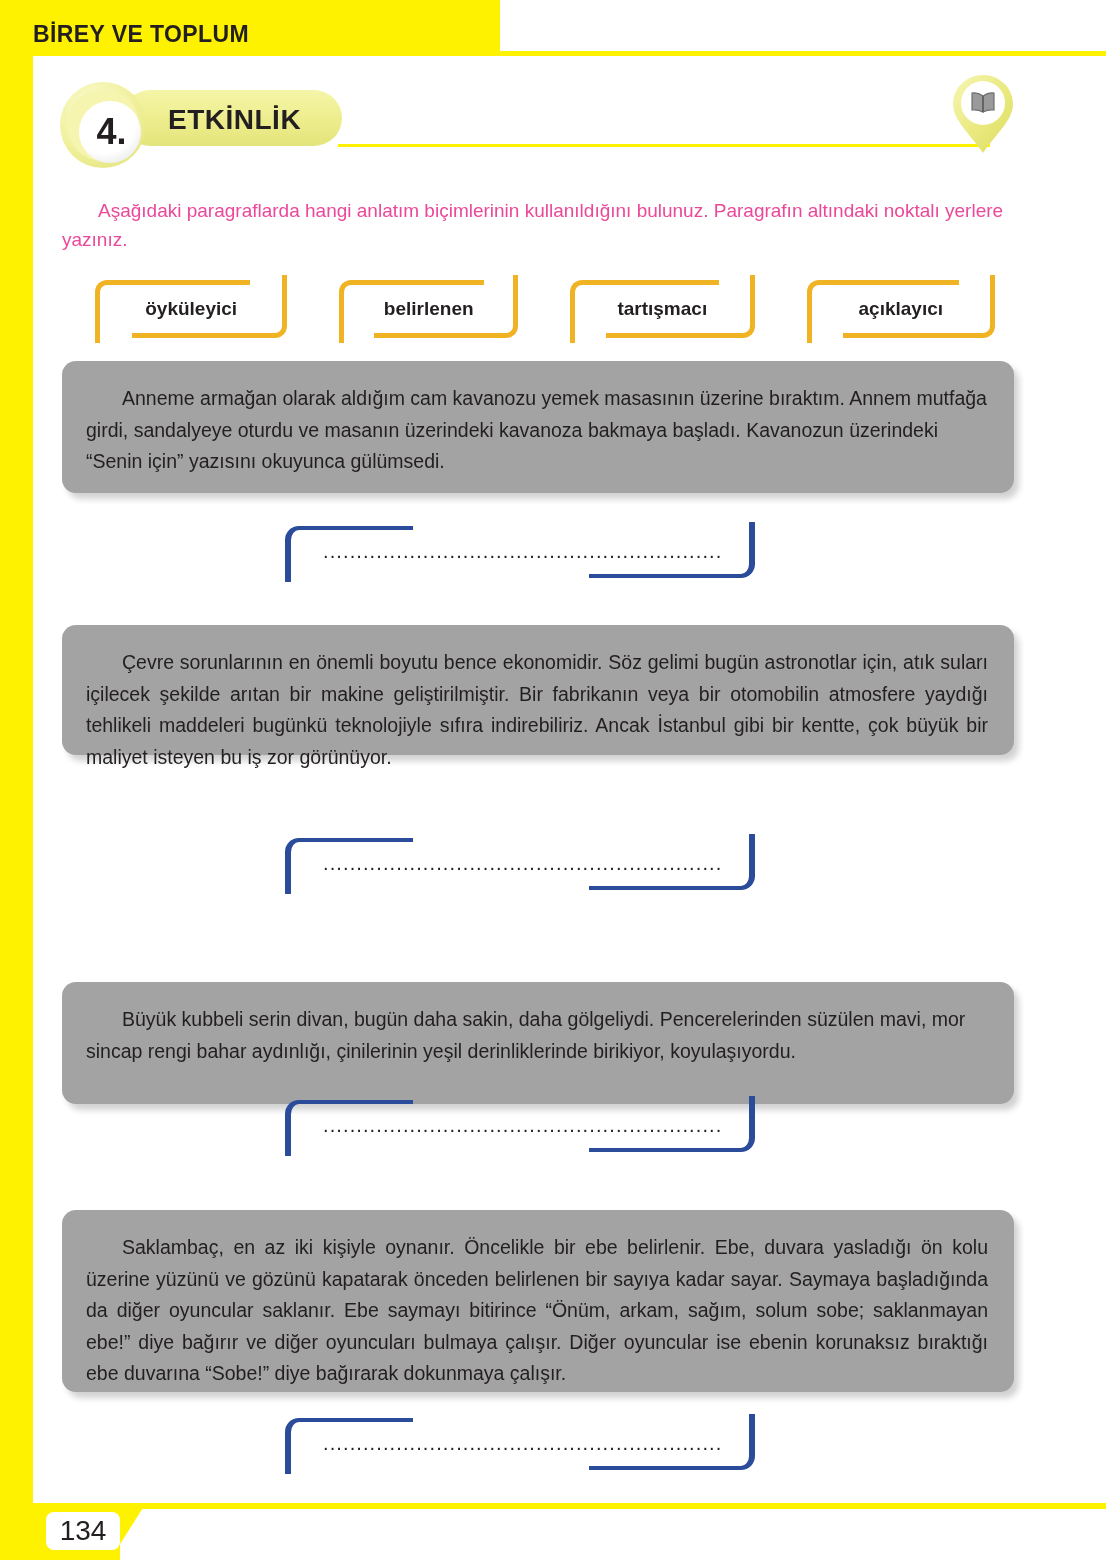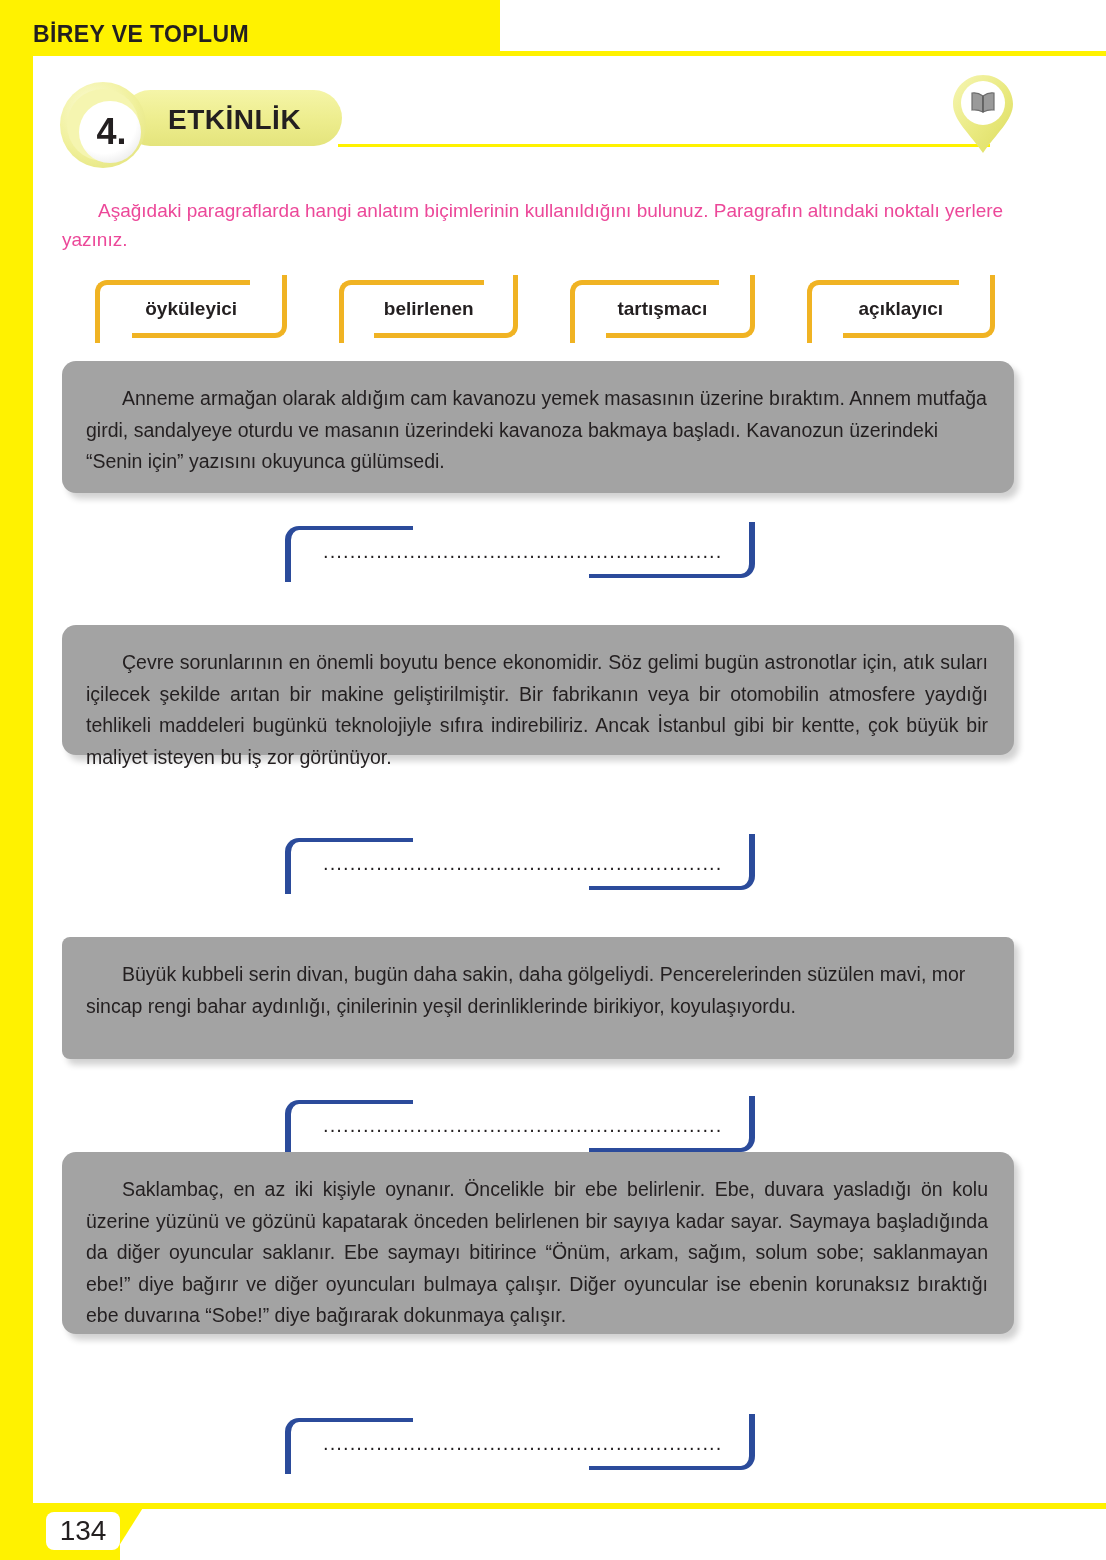--- a/index.html
+++ b/index.html
@@ -272,7 +272,7 @@
 
   #para-1 { top: 361px; height: 132px; }
   #para-2 { top: 625px; height: 130px; }
-  #para-3 { top: 937px; height: 122px; border-radius: 8px; }
+  #para-3 { top: 982px; height: 122px; }
   #para-4 { top: 1152px; height: 182px; }
 
   

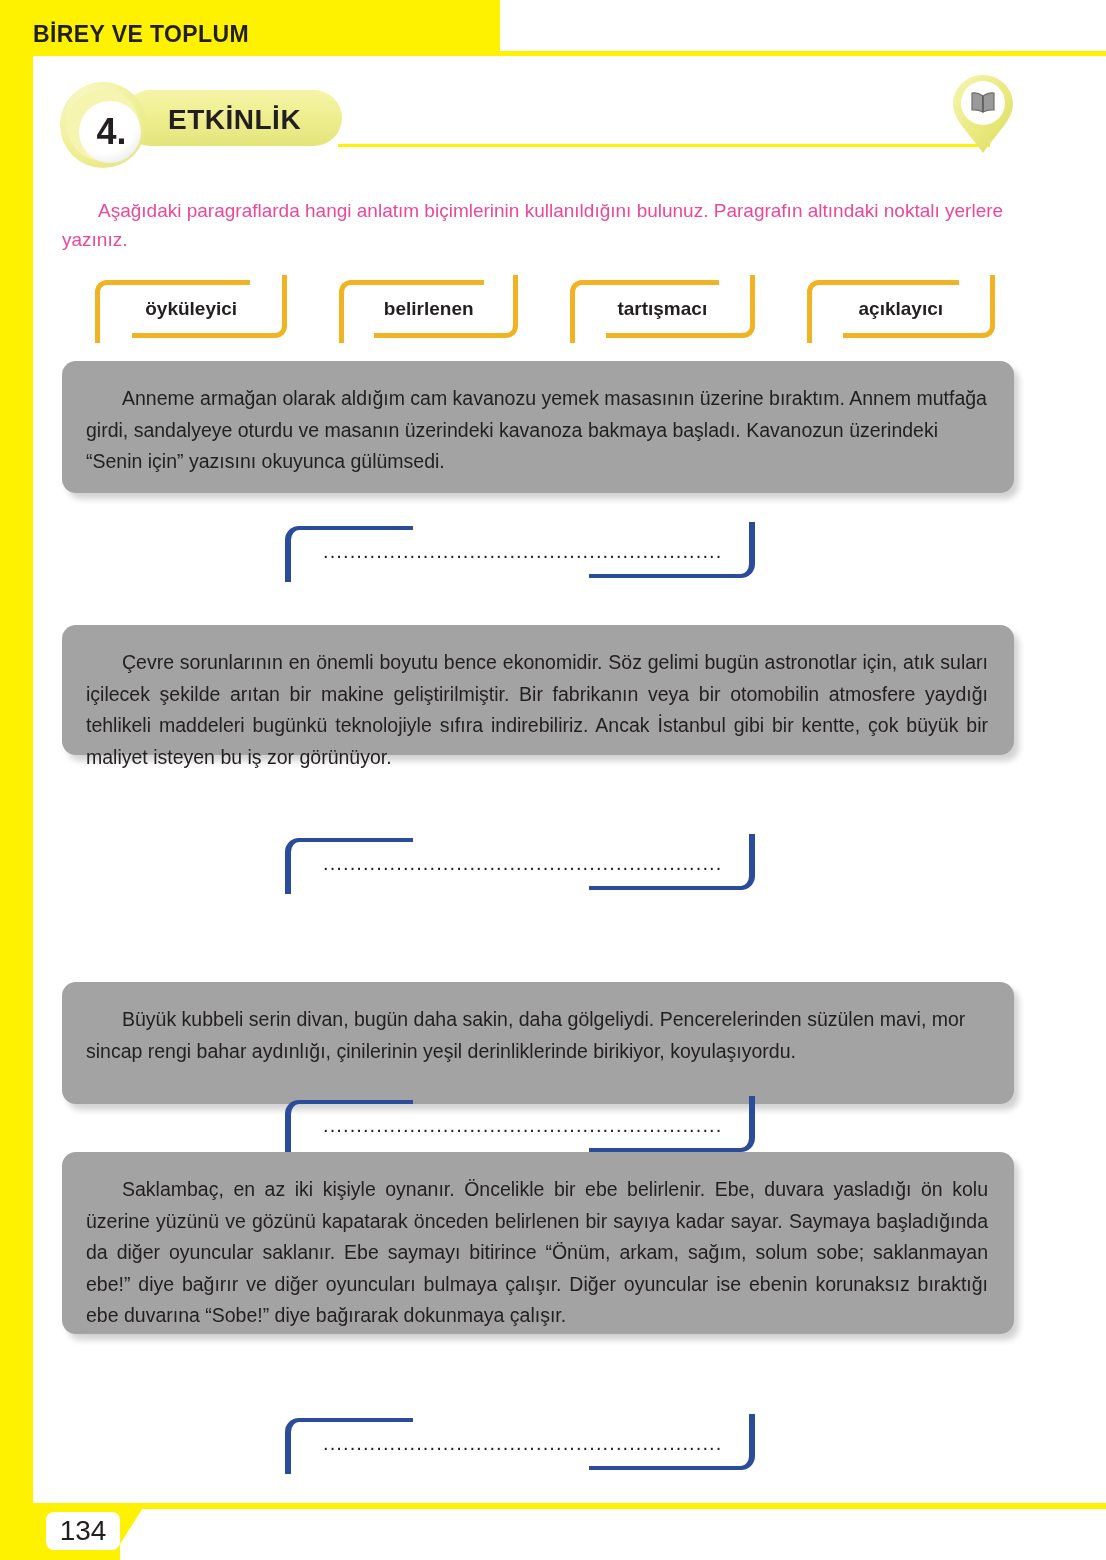--- a/index.html
+++ b/index.html
@@ -273,7 +273,7 @@
   #para-1 { top: 361px; height: 132px; }
   #para-2 { top: 625px; height: 130px; }
   #para-3 { top: 982px; height: 122px; }
-  #para-4 { top: 1152px; height: 182px; }
+  #para-4 { top: 1210px; height: 182px; }
 
   
   .answer-line {

